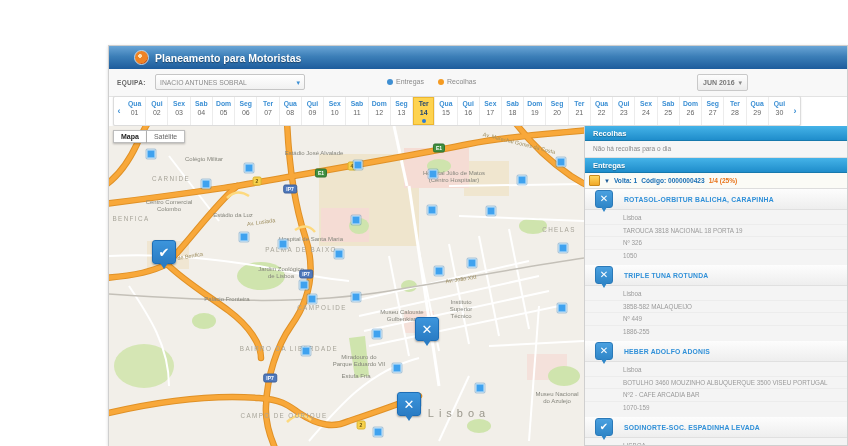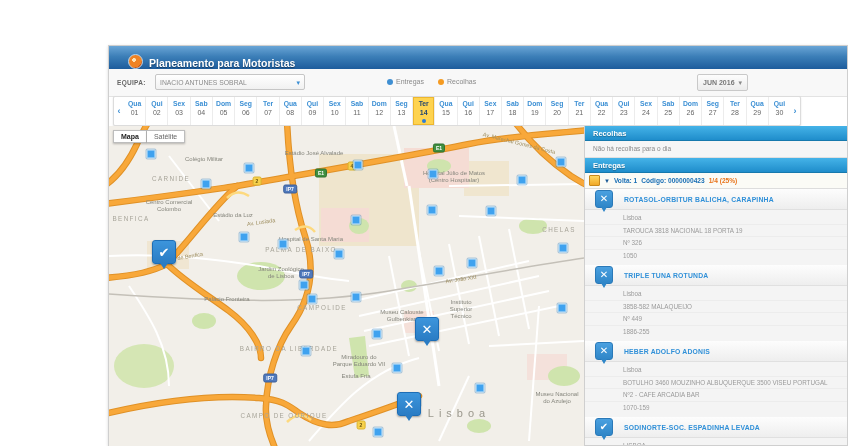--- a/index.html
+++ b/index.html
@@ -10,7 +10,7 @@
   
   .titlebar{position:absolute;left:0;top:0;right:0;height:23px;
             background:linear-gradient(#6aa5d6 0%,#3c7fb8 45%,#1d5c9c 100%);
-            display:flex;align-items:flex-end;padding-left:19px;box-sizing:border-box;}
+            display:flex;align-items:center;padding-left:25px;box-sizing:border-box;}
   .app-icon{width:13px;height:13px;border-radius:50%;margin-right:6px;flex:none;
             background:radial-gradient(circle at 40% 38%,#ffe2b3 0 16%,#ef8324 18% 66%,#c7571a 68% 100%);
             border:1px solid #bcd6ea;}

